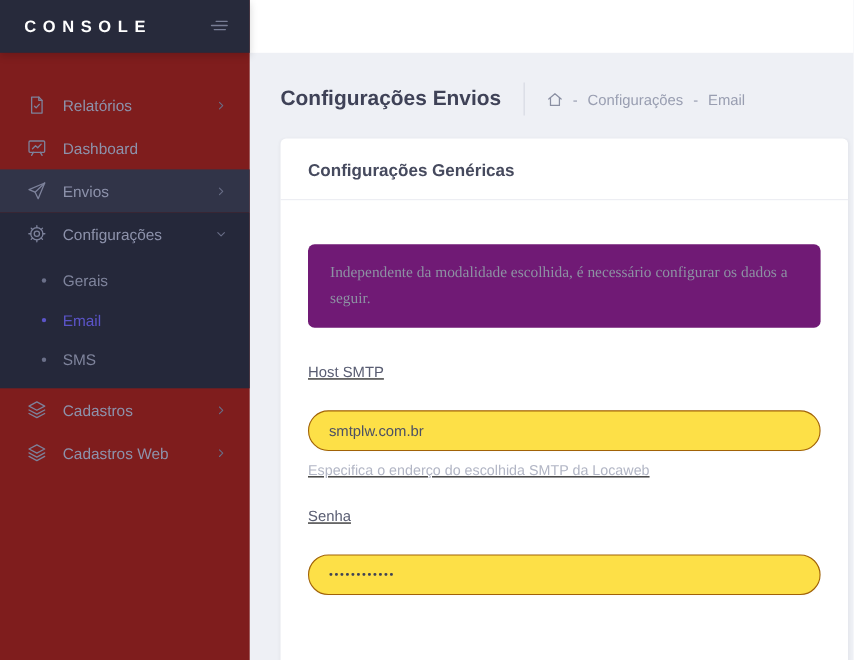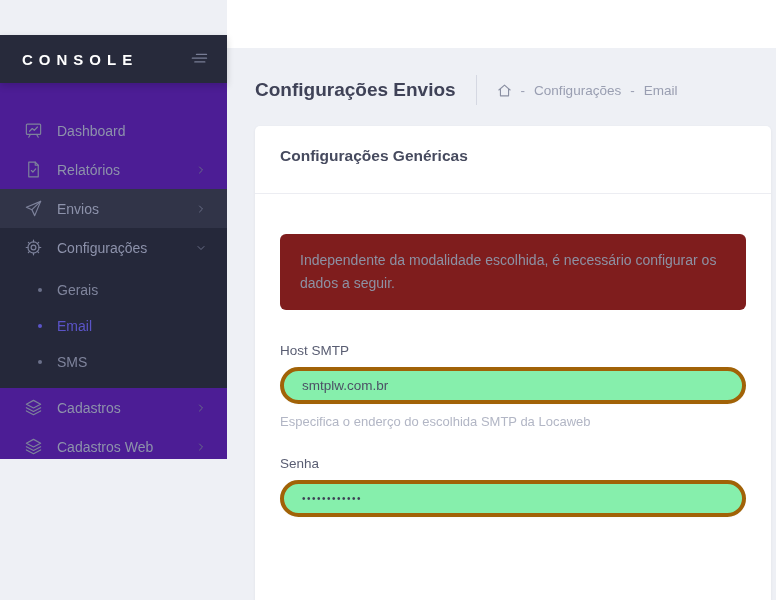--- a/index.html
+++ b/index.html
@@ -12,7 +12,7 @@
   }
 
   
-  .sidebar { position:absolute; left:0; top:0; width:227px; height:424px; background:#4c1d95; z-index:5;margin-top:35px; }
+  .sidebar { position:absolute; left:0; top:0; width:227px; height:600px; background:#7f1d1d; z-index:5; }
   .sidebar-header {
     height:48px; background:#272a3b; display:flex; align-items:center; justify-content:space-between;
     padding:0 18px 0 22px; box-shadow:0 3px 7px rgba(0,0,0,.16);

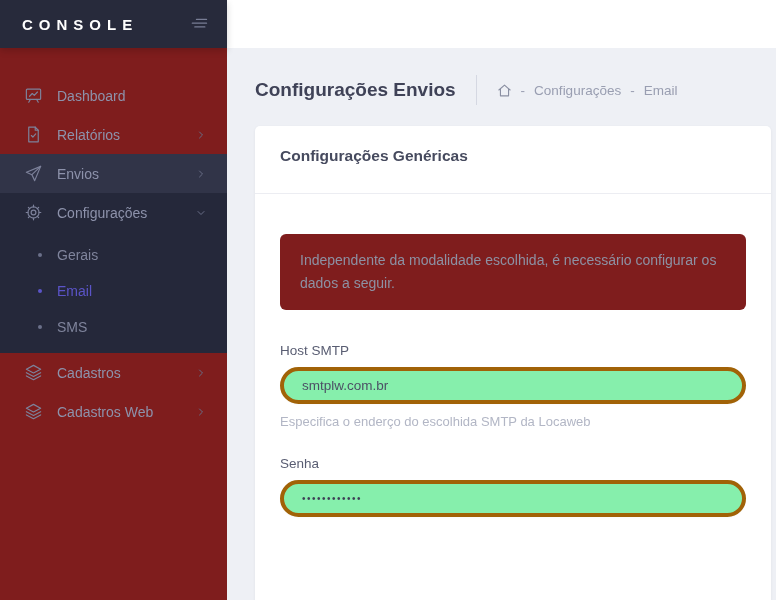--- a/index.html
+++ b/index.html
@@ -95,6 +95,22 @@
     <div class="menu-item">
       <span class="mi-icon">
         <svg viewBox="0 0 24 24" fill="none" stroke="currentColor" stroke-width="1.5" stroke-linecap="round" stroke-linejoin="round">
+          <path d="M6 2.8h8.2l3.8 3.8v14.6H6z"></path>
+            <path d="M14.2 2.8v3.8H18"></path>
+          <polyline points="9.3,13.3 11.2,15.2 14.8,11.2"></polyline>
+        </svg>
+      </span>
+      <span class="mi-label">Relatórios</span>
+      <span class="mi-caret">
+        <svg viewBox="0 0 24 24" fill="none" stroke="currentColor" stroke-width="2" stroke-linecap="round" stroke-linejoin="round">
+            <polyline points="9,6 15,12 9,18"></polyline>
+          </svg>
+      </span>
+    </div>
+
+    <div class="menu-item">
+      <span class="mi-icon">
+        <svg viewBox="0 0 24 24" fill="none" stroke="currentColor" stroke-width="1.5" stroke-linecap="round" stroke-linejoin="round">
           <rect x="3" y="4" width="18" height="13" rx="1.2"></rect>
           <polyline points="7,13 10.5,9.5 13,11.8 17,7.6"></polyline>
           <line x1="8" y1="17" x2="6" y2="20.5"></line>
@@ -102,22 +118,6 @@
         </svg>
       </span>
       <span class="mi-label">Dashboard</span>
-    </div>
-
-    <div class="menu-item">
-      <span class="mi-icon">
-        <svg viewBox="0 0 24 24" fill="none" stroke="currentColor" stroke-width="1.5" stroke-linecap="round" stroke-linejoin="round">
-          <path d="M6 2.8h8.2l3.8 3.8v14.6H6z"></path>
-            <path d="M14.2 2.8v3.8H18"></path>
-          <polyline points="9.3,13.3 11.2,15.2 14.8,11.2"></polyline>
-        </svg>
-      </span>
-      <span class="mi-label">Relatórios</span>
-      <span class="mi-caret">
-        <svg viewBox="0 0 24 24" fill="none" stroke="currentColor" stroke-width="2" stroke-linecap="round" stroke-linejoin="round">
-            <polyline points="9,6 15,12 9,18"></polyline>
-          </svg>
-      </span>
     </div>
 
     <div class="menu-item hovered">

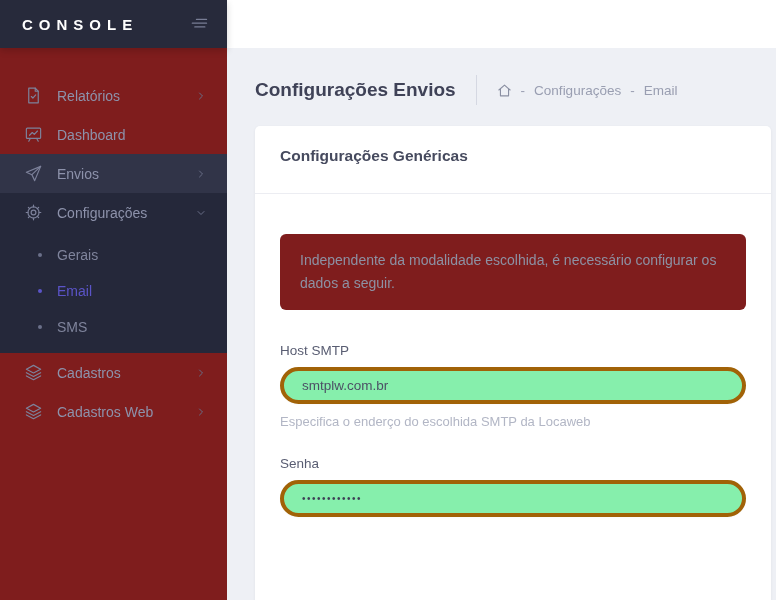--- a/index.html
+++ b/index.html
@@ -57,7 +57,7 @@
     box-shadow:0 1px 3px rgba(40,45,70,.07); height:560px;
   }
   .card-header {
-    padding:21px 25px 28px; font-size:15.5px; font-weight:bold; color:#464a5e;
+    padding:21px 25px 16px; font-size:15.5px; font-weight:bold; color:#464a5e;
     border-bottom:1px solid #ecedf2;
   }
   .card-body { padding:25px; }

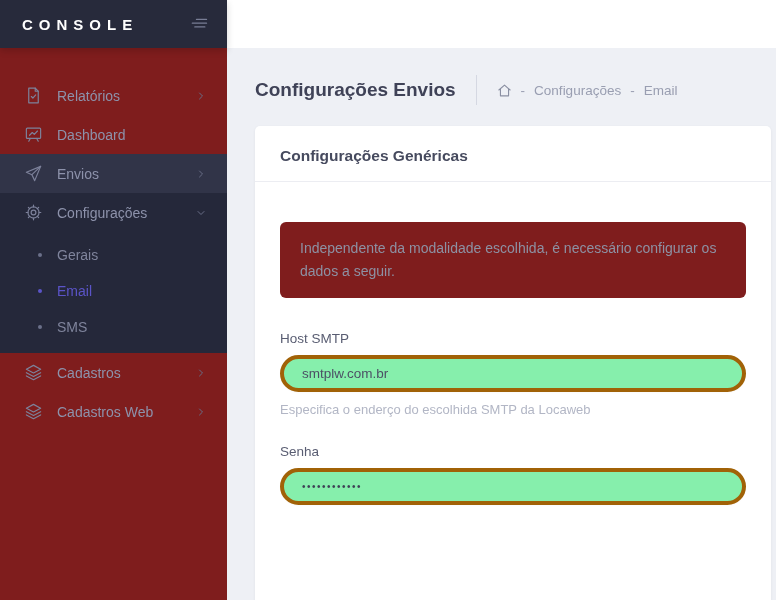--- a/index.html
+++ b/index.html
@@ -62,8 +62,8 @@
   }
   .card-body { padding:25px; }
   .notice {
-    background:#7f1d1d; border-radius:6px; padding:15px 20px;
-    color:#8d91a3; font-size:14px; line-height:1.65; margin:15px 0 33px;
+    background:#701a75; border-radius:6px; padding:15px 20px;
+    color:#8d91a3; font-size:14px; line-height:1.65; margin:15px 0 33px;font-family:Liberation Serif, serif;
   }
   .field { margin-bottom:27px; }
   .field-label { display:block; font-size:13.5px; color:#595d72; margin-bottom:9px; }

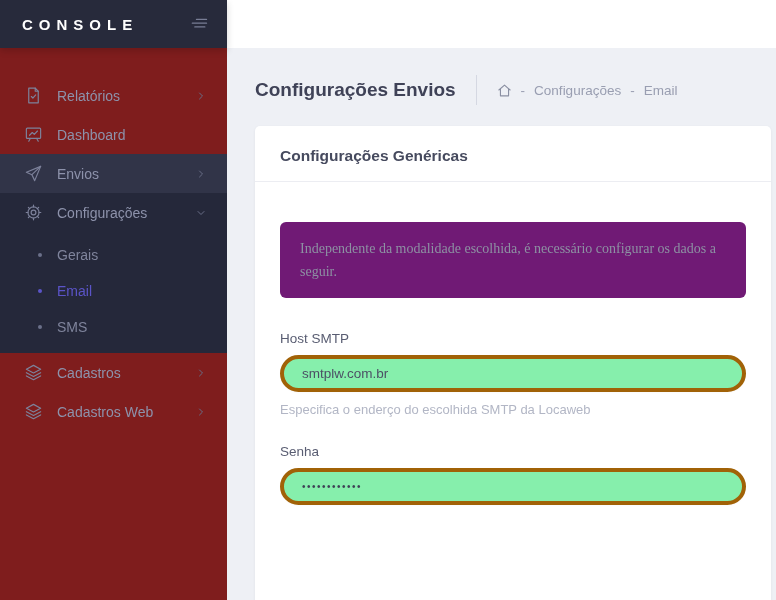--- a/index.html
+++ b/index.html
@@ -65,7 +65,7 @@
     background:#701a75; border-radius:6px; padding:15px 20px;
     color:#8d91a3; font-size:14px; line-height:1.65; margin:15px 0 33px;font-family:Liberation Serif, serif;
   }
-  .field { margin-bottom:27px; }
+  .field { margin-bottom:27px;text-decoration:underline; }
   .field-label { display:block; font-size:13.5px; color:#595d72; margin-bottom:9px; }
   .text-input {
     width:100%; height:37px; border:4px solid #a16207; border-radius:19px;

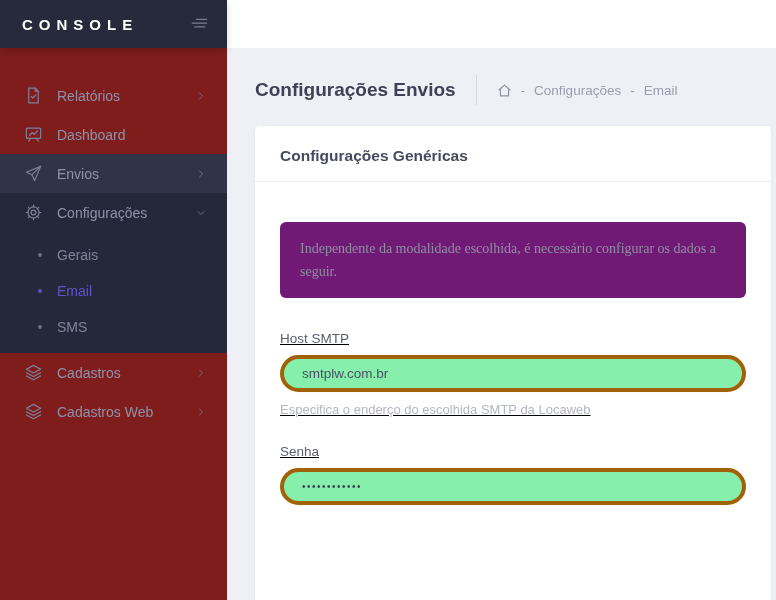--- a/index.html
+++ b/index.html
@@ -68,9 +68,9 @@
   .field { margin-bottom:27px;text-decoration:underline; }
   .field-label { display:block; font-size:13.5px; color:#595d72; margin-bottom:9px; }
   .text-input {
-    width:100%; height:37px; border:4px solid #a16207; border-radius:19px;
-    padding:0 18px; font-size:13.5px; color:#4c5065; background:#86efac; outline:none;
-    box-shadow:0 1px 2px rgba(0,0,0,.02); font-family:inherit;
+    width:100%; height:37px; border:1px solid #a16207; border-radius:19px;
+    padding:0 18px; font-size:13.5px; color:#4c5065; background:#fde047; outline:none;
+    box-shadow:0 1px 2px rgba(0,0,0,.02); font-family:inherit;margin-top:18px;
   }
   .text-input.password { font-size:10px; letter-spacing:1.5px; color:#3e4256; }
   .field-help { font-size:13px; color:#b2b6c5; margin-top:10px; }

